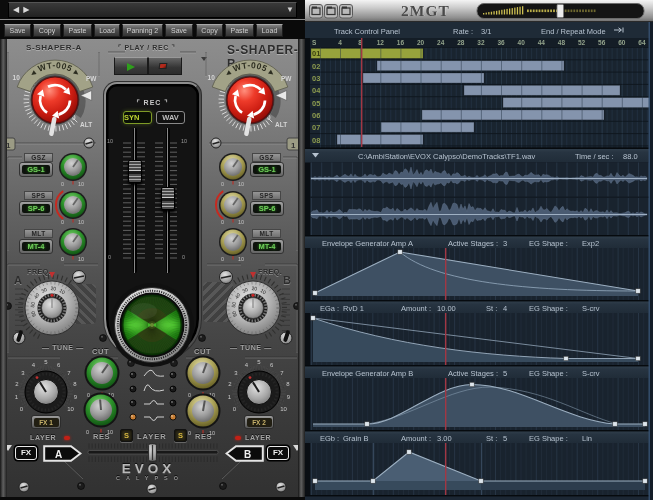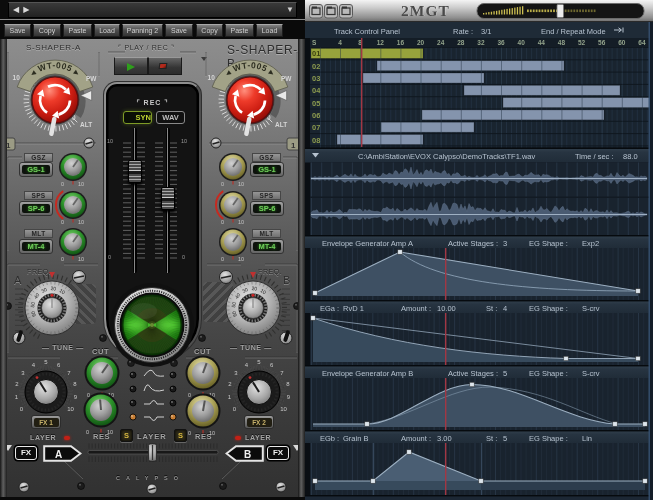--- a/index.html
+++ b/index.html
@@ -12,7 +12,7 @@
 #panel{position:absolute;left:0;top:39px;width:305px;height:458px;
  background:linear-gradient(180deg,#8d8d8d 0,#828282 60px,#737373 115px,#626262 175px,#525252 235px,#464646 295px,#3d3d3d 355px,#363636 415px,#313131 458px)}
 .edge{position:absolute;top:39px;width:7px;height:458px;background:linear-gradient(90deg,#161616,#606060 45%,#1f1f1f);z-index:6}
-.etxt{position:absolute;font-weight:normal;color:#2d2d2d;text-shadow:0 1px 0 #ffffff50;letter-spacing:.6px}
+.etxt{position:absolute;font-weight:bold;color:#2d2d2d;text-shadow:0 1px 0 #ffffff50;letter-spacing:.6px}
 .ltxt{position:absolute;font-weight:bold;color:#a2a2a2;text-shadow:0 -1px 0 #161616;letter-spacing:.6px}
 .topbtn{position:absolute;top:24px;height:13px;background:linear-gradient(180deg,#828282,#4e4e4e 45%,#343434);
  border:1px solid #1c1c1c;border-top-color:#a8a8a8;color:#cfcfcf;font-size:7px;text-align:center;line-height:11px}

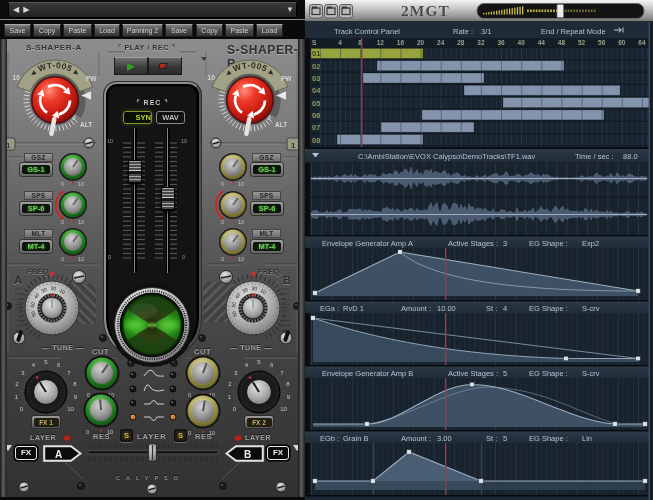--- a/index.html
+++ b/index.html
@@ -71,7 +71,7 @@
 <div class="abs" style="left:201px;top:57px;width:0;height:0;border-top:4px solid #3a3a3a;border-left:3.5px solid transparent;border-right:3.5px solid transparent"></div>
 <div id="tower"></div>
 <div class="abs" style="left:104px;top:99px;width:97px;text-align:center;color:#c8c8c8;font-size:7px;font-weight:bold;letter-spacing:1px;z-index:6">⌜ REC ⌝</div>
-<div class="abs" style="left:123px;top:111px;width:29px;height:13px;background:#0a0f06;border:1.2px solid #7e9b26;border-radius:3px;color:#bdd232;font-size:7.5px;font-weight:bold;text-align:right;line-height:11px;z-index:6;box-shadow:0 0 4px #93b32c55">SYN</div>
+<div class="abs" style="left:123px;top:111px;width:29px;height:13px;background:#0a0f06;border:1.2px solid #7e9b26;border-radius:3px;color:#bdd232;font-size:7.5px;font-weight:bold;text-align:left;line-height:11px;z-index:6;box-shadow:0 0 4px #93b32c55">SYN</div>
 <div class="abs" style="left:156px;top:111px;width:29px;height:13px;background:#111;border:1.2px solid #8a8a8a;border-radius:3px;color:#bdbdbd;font-size:7.5px;font-weight:bold;text-align:center;line-height:11px;z-index:6">WAV</div>
 <svg class="abs" style="left:104px;top:82px;z-index:6" width="97" height="277" viewBox="0 0 97 277">
         <line x1="19" y1="61" x2="27" y2="61" stroke="#606060" stroke-width="1"></line>

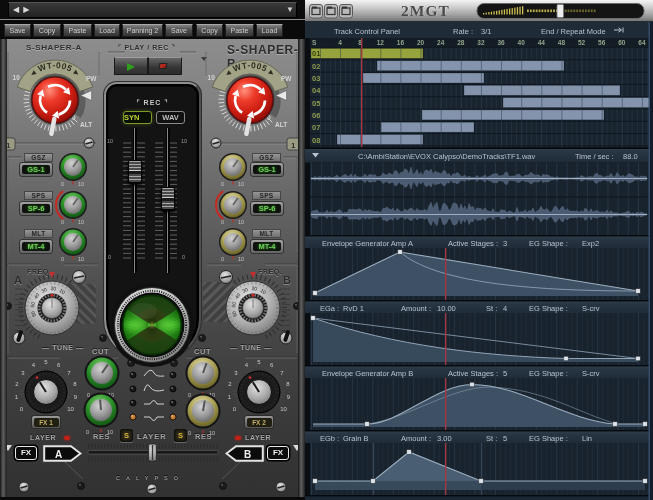--- a/index.html
+++ b/index.html
@@ -386,6 +386,7 @@
         <path d="M37.8 1.2 L11 1.2 L1.5 8.5 L11 15.8 L37.8 15.8 Z" fill="#0b0b0b" stroke="#e4e4e4" stroke-width="2"></path>
         <text x="19" y="12.6" font-family="Liberation Sans" font-size="10" font-weight="bold" fill="#efefef">B</text>
       </svg>
+<div class="abs" style="left:0;top:461px;width:293px;text-align:center;z-index:6;color:#b8b8b8;font-size:13.5px;font-weight:bold;letter-spacing:4px;text-shadow:0 -1px 1px #0a0a0a,0 1px 1px #dadada40"><span style="margin-left:4px">EVOX</span></div>
 <div class="abs" style="left:0;top:475px;width:294px;text-align:center;z-index:6;color:#909090;font-size:5.5px;font-weight:bold;letter-spacing:6px;text-shadow:0 -1px 0 #0a0a0a"><span style="margin-left:6px">CALYPSO</span></div>
 <svg width="305" height="500" viewBox="0 0 305 500" style="position:absolute;left:0;top:0;z-index:5">
 <defs>

